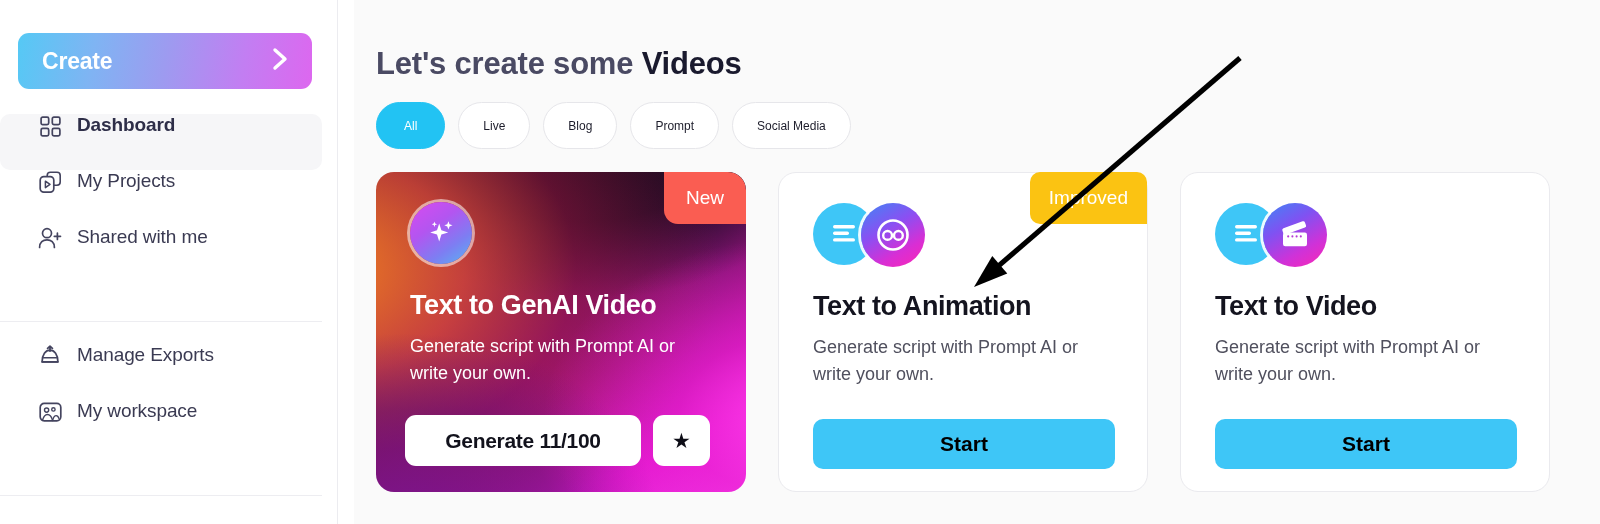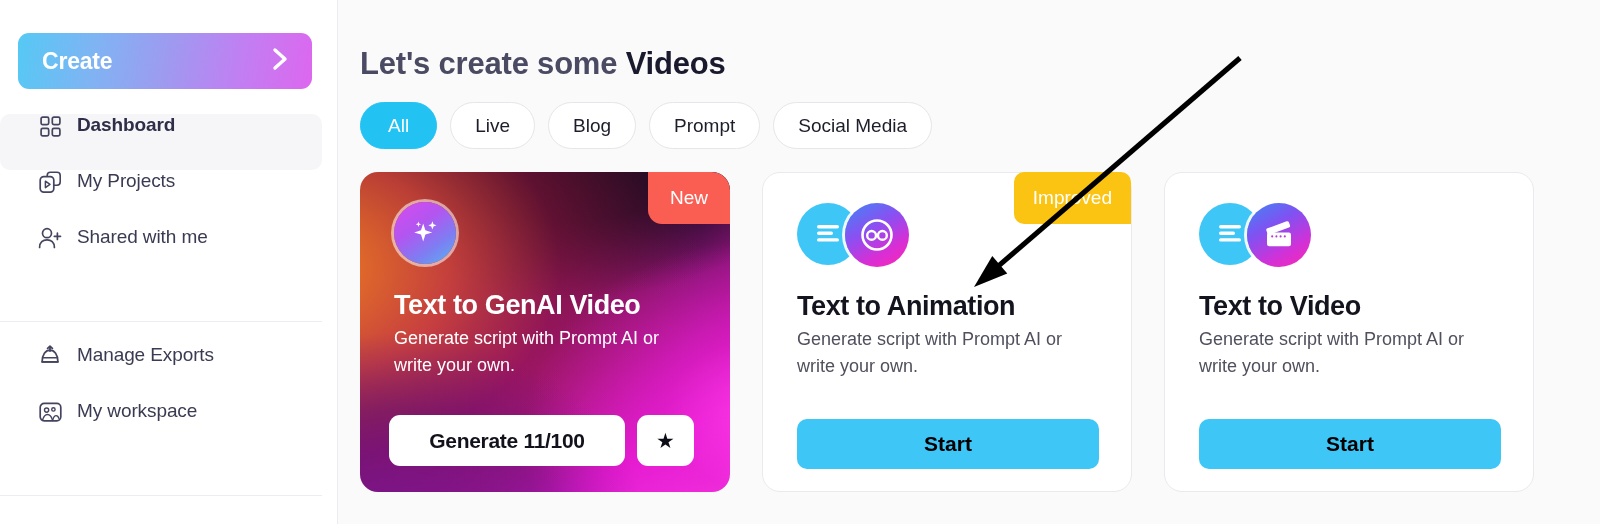--- a/index.html
+++ b/index.html
@@ -18,6 +18,7 @@
     height: 524px;
     display: flex;
     background: #ffffff;
+    gap: 16px;
   }
 
   

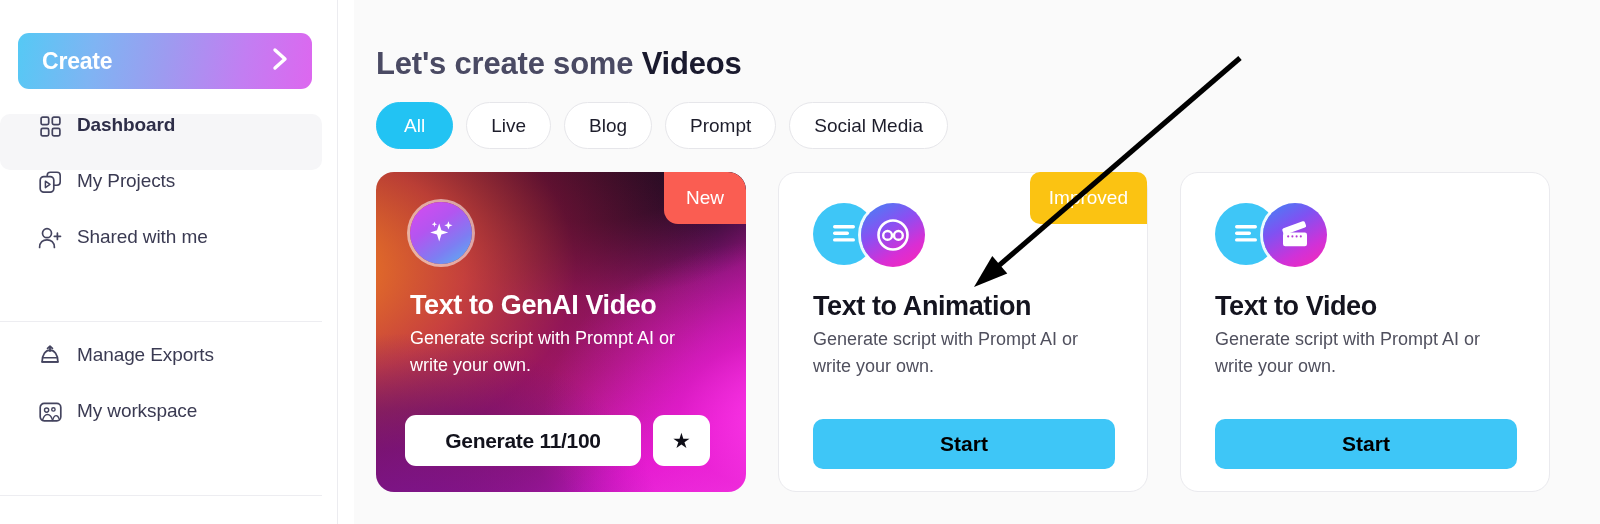--- a/index.html
+++ b/index.html
@@ -130,7 +130,7 @@
     display: flex;
     align-items: center;
     justify-content: center;
-    font-size: 19px;
+    font-size: 12px;
     color: #1d1d2b;
     cursor: pointer;
     white-space: nowrap;

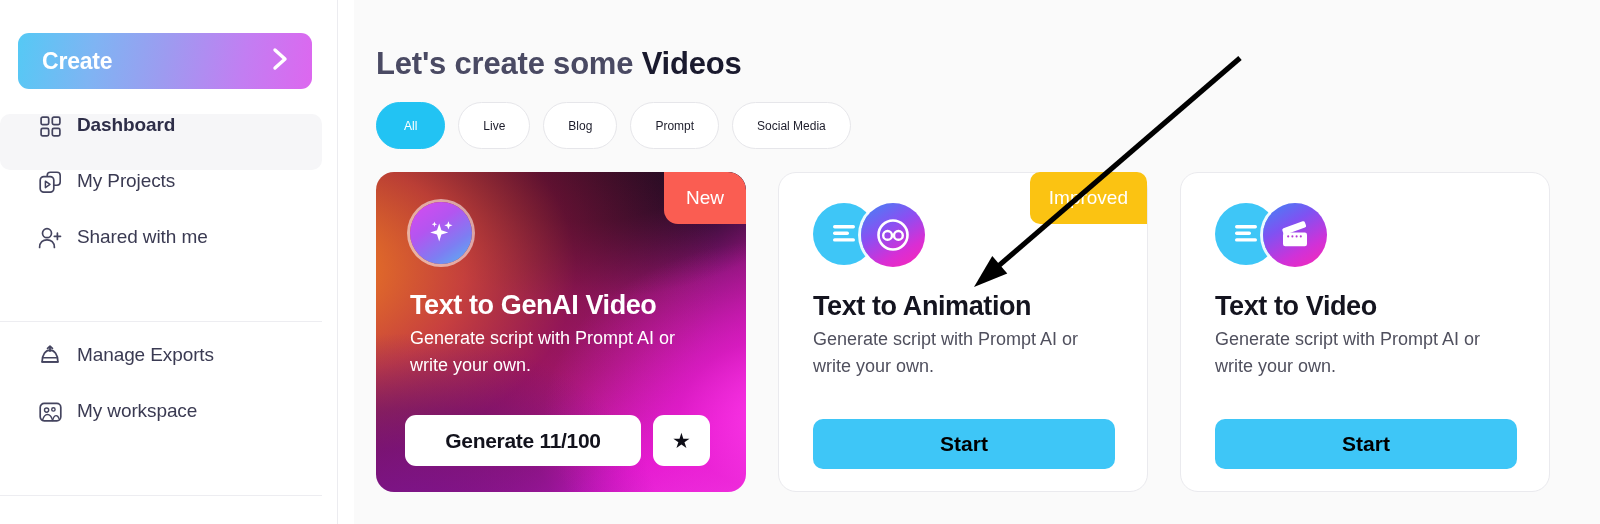--- a/index.html
+++ b/index.html
@@ -234,7 +234,7 @@
     font-weight: bold;
     color: #14141f;
     letter-spacing: -0.4px;
-    margin-bottom: 4px;
+    margin-bottom: 12px;
     white-space: nowrap;
   }
   .card.featured .card-title { color: #ffffff; }

